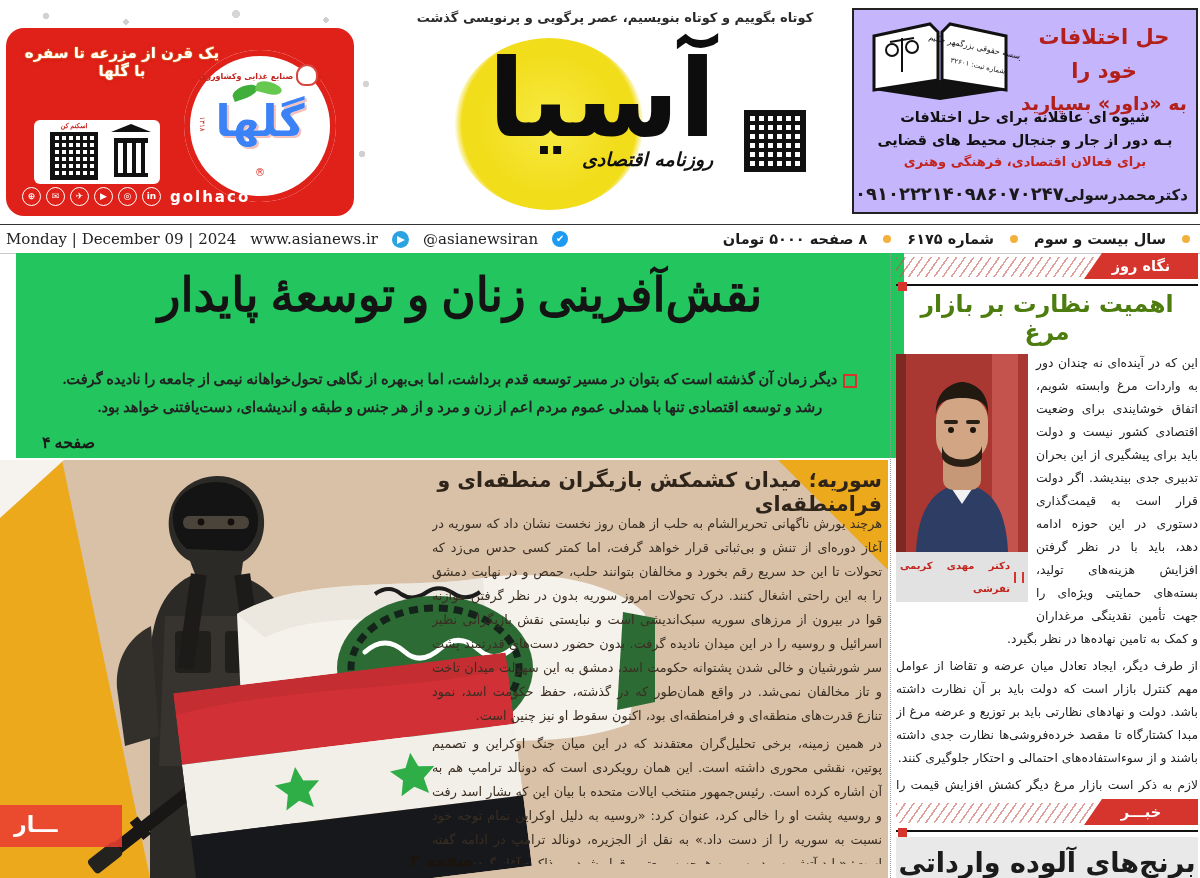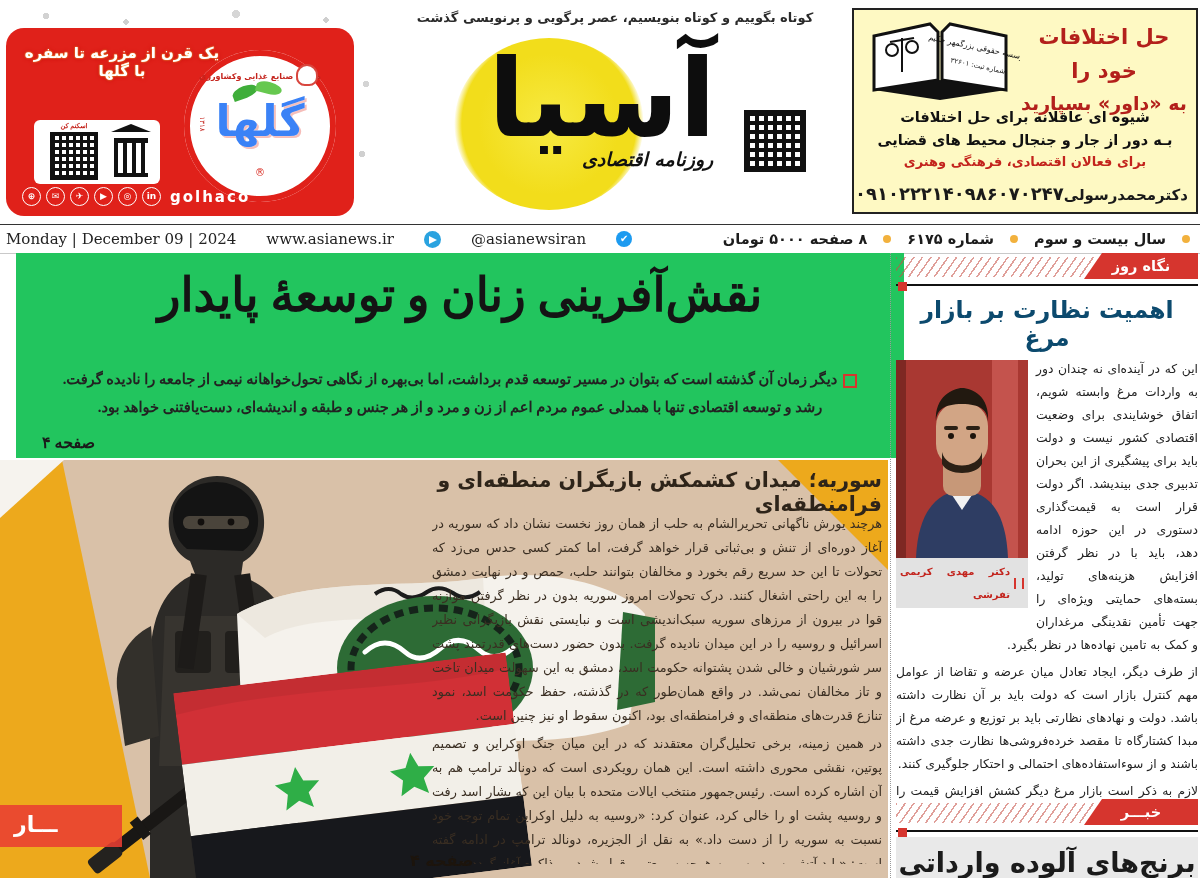--- a/index.html
+++ b/index.html
@@ -67,7 +67,7 @@
       repeating-linear-gradient(90deg,#111 0 4px,#fff 4px 9px);}
 
   
-  #law-ad{left:852px;top:8px;width:342px;height:202px;border:2px solid #222;background:#fef9c3;direction:rtl;}
+  #law-ad{left:852px;top:8px;width:342px;height:202px;border:2px solid #222;background:#c4b5fd;direction:rtl;}
   #law-headline{right:8px;top:10px;width:168px;text-align:center;color:#b3201b;font-weight:bold;}
   #law-h1{font-size:21px;line-height:34px;}
   #law-h2{font-size:19px;line-height:30px;}

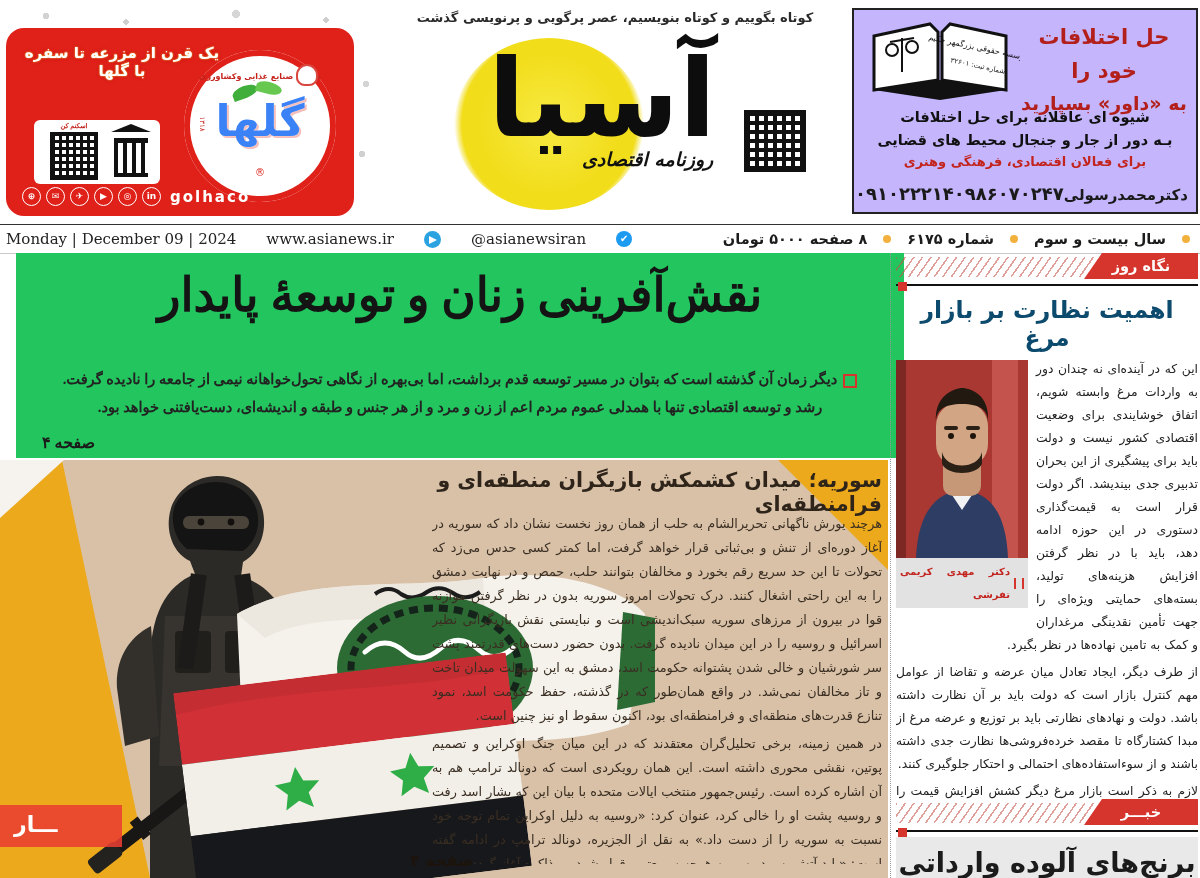--- a/index.html
+++ b/index.html
@@ -83,7 +83,7 @@
   
   #datebar{top:224px;left:0;width:1200px;height:28px;border-top:1.5px solid #333;
     border-bottom:1px solid #c9c9c9;display:flex;align-items:center;background:#fff;}
-  #datebar-left{display:flex;align-items:center;gap:30px;margin-left:6px;direction:ltr;
+  #datebar-left{display:flex;align-items:center;gap:14px;margin-left:6px;direction:ltr;
     font-family:"DejaVu Serif",serif;font-size:15px;color:#222;}
   .tg-badge{width:17px;height:17px;border-radius:50%;background:#2aa3e0;position:relative;}
   .tg-badge::after{content:"";position:absolute;left:5px;top:5px;width:0;height:0;

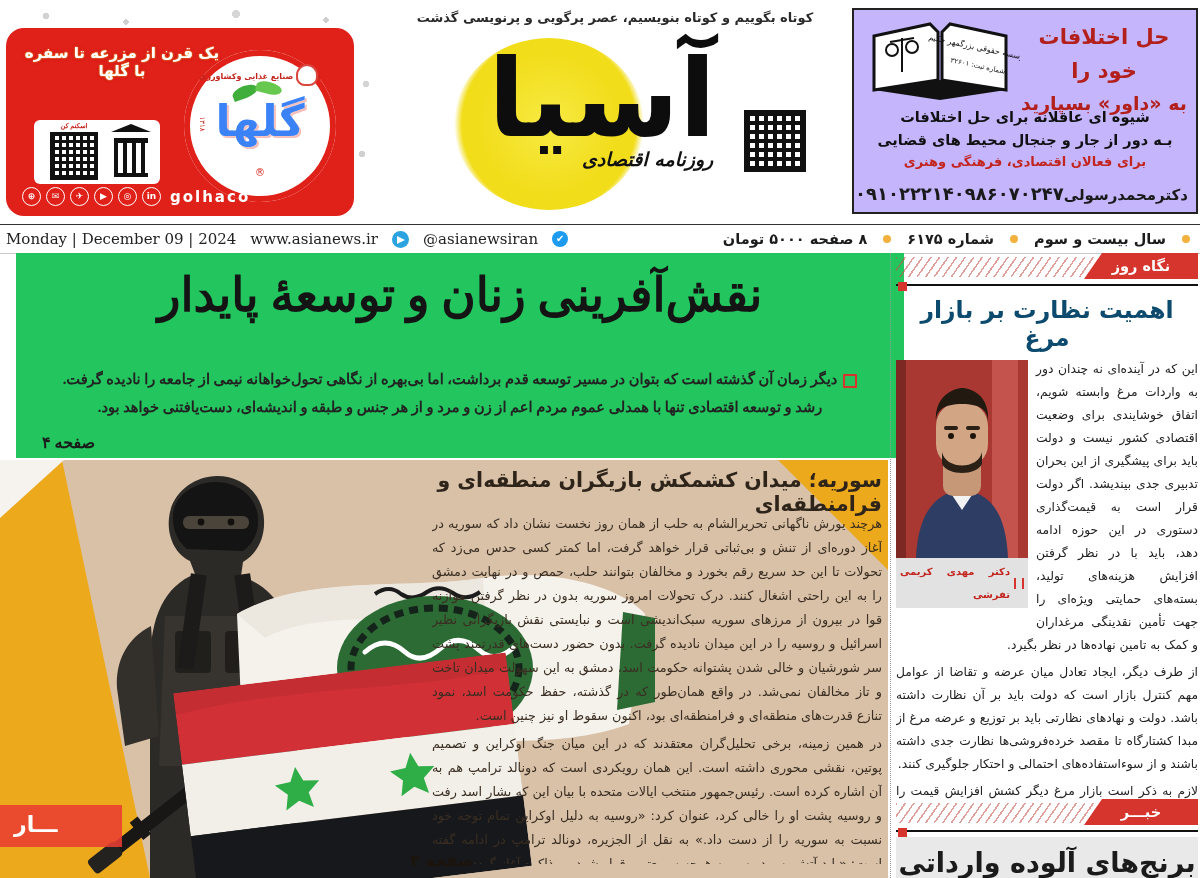--- a/index.html
+++ b/index.html
@@ -135,7 +135,7 @@
     clip-path:polygon(18px 0,100% 0,100% 100%,0 100%);}
   .label-rule{position:relative;border-top:2.5px solid #111;margin-top:3px;}
   .rule-sq{position:absolute;left:2px;top:-4px;width:9px;height:9px;background:#d6352e;}
-  #dv-headline{margin:10px 0 6px 0;text-align:center;font-size:23.5px;font-weight:bold;color:#0c4a6e;}
+  #dv-headline{margin:4px 0 6px 0;text-align:center;font-size:23.5px;font-weight:bold;color:#4d7c0f;}
   #dv-article{height:448px;overflow:hidden;text-align:justify;font-size:12.3px;line-height:23px;color:#222;}
   #dv-photo-wrap{float:left;width:132px;margin:2px 8px 4px 0;}
   #dv-photo{width:132px;height:198px;display:block;}

